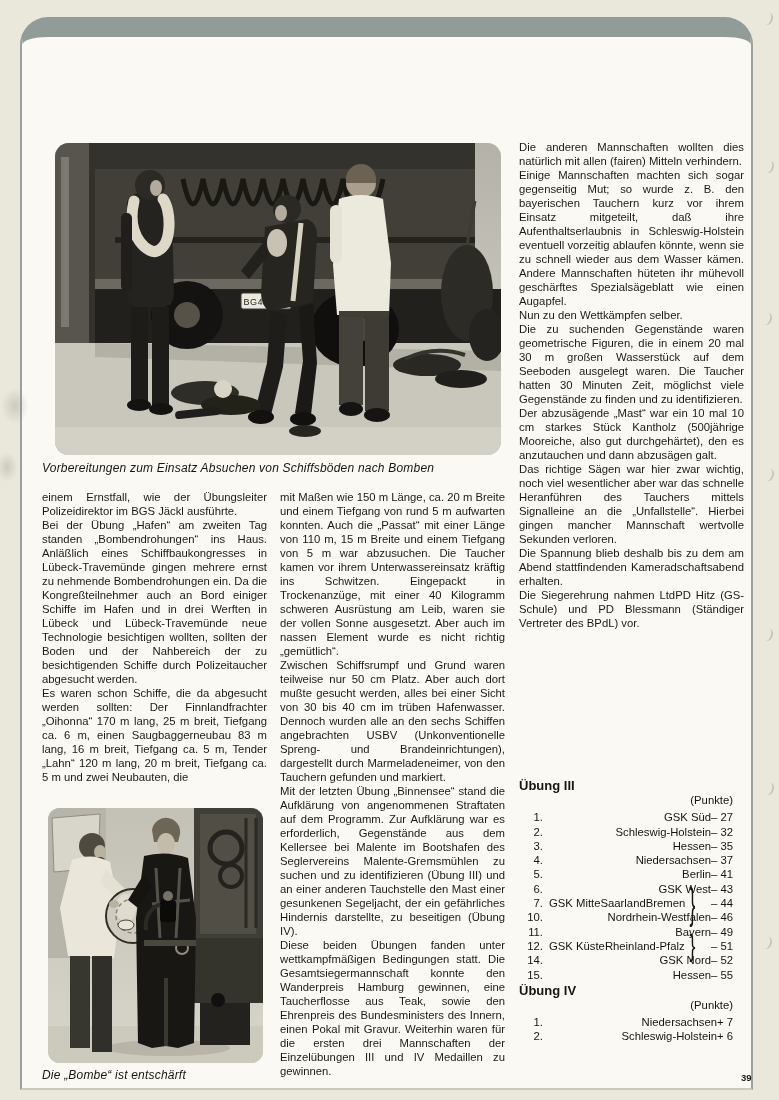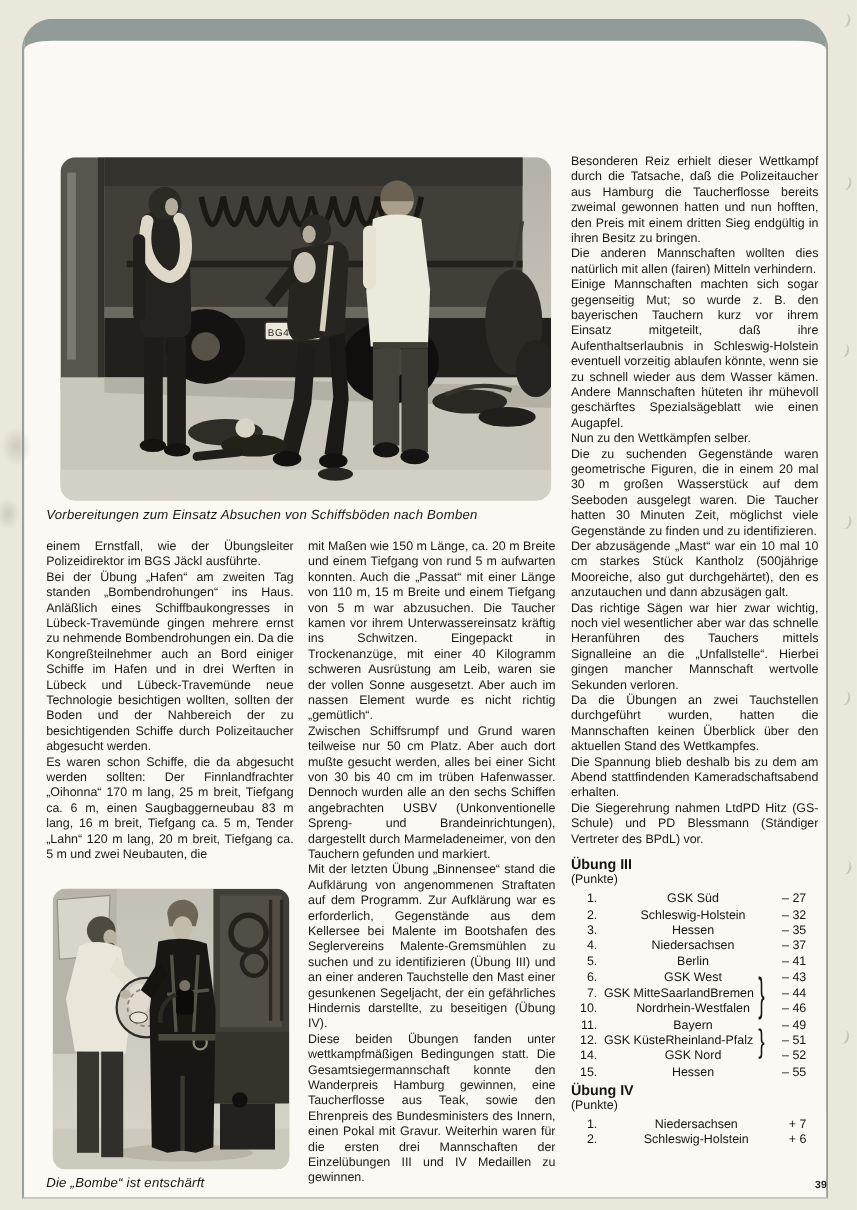--- a/index.html
+++ b/index.html
@@ -185,7 +185,6 @@
 </div>
 
 <div class="col col-3">
-  <p>Besonderen Reiz erhielt dieser Wettkampf durch die Tatsache, daß die Polizeitaucher aus Hamburg die Taucherflosse bereits zweimal gewonnen hatten und nun hofften, den Preis mit einem dritten Sieg endgültig in ihren Besitz zu bringen.</p>
   <p>Die anderen Mannschaften wollten dies natürlich mit allen (fairen) Mitteln verhindern.</p>
   <p>Einige Mannschaften machten sich sogar gegenseitig Mut; so wurde z. B. den bayerischen Tauchern kurz vor ihrem Einsatz mitgeteilt, daß ihre Aufenthaltserlaubnis in Schleswig-Holstein eventuell vorzeitig ablaufen könnte, wenn sie zu schnell wieder aus dem Wasser kämen. Andere Mannschaften hüteten ihr mühevoll geschärftes Spezialsägeblatt wie einen Augapfel.</p>
   <p>Nun zu den Wettkämpfen selber.</p>

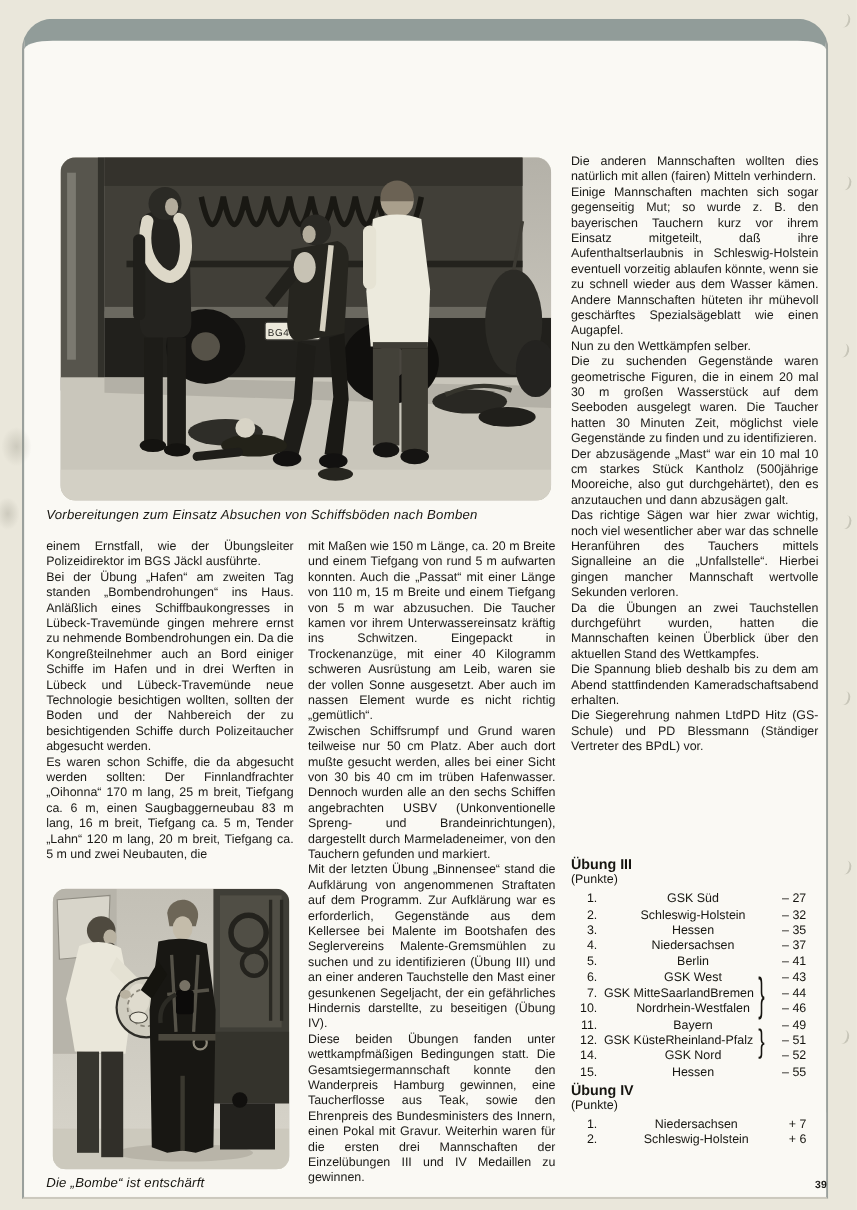--- a/index.html
+++ b/index.html
@@ -191,7 +191,6 @@
   <p>Die zu suchenden Gegenstände waren geometrische Figuren, die in einem 20 mal 30 m großen Wasserstück auf dem Seeboden ausgelegt waren. Die Taucher hatten 30 Minuten Zeit, möglichst viele Gegenstände zu finden und zu identifizieren.</p>
   <p>Der abzusägende „Mast“ war ein 10 mal 10 cm starkes Stück Kantholz (500jährige Mooreiche, also gut durchgehärtet), den es anzutauchen und dann abzusägen galt.</p>
   <p>Das richtige Sägen war hier zwar wichtig, noch viel wesentlicher aber war das schnelle Heranführen des Tauchers mittels Signalleine an die „Unfallstelle“. Hierbei gingen mancher Mannschaft wertvolle Sekunden verloren.</p>
-  <p>Da die Übungen an zwei Tauchstellen durchgeführt wurden, hatten die Mannschaften keinen Überblick über den aktuellen Stand des Wettkampfes.</p>
   <p>Die Spannung blieb deshalb bis zu dem am Abend stattfindenden Kameradschaftsabend erhalten.</p>
   <p>Die Siegerehrung nahmen LtdPD Hitz (GS-Schule) und PD Blessmann (Ständiger Vertreter des BPdL) vor.</p>
 </div>

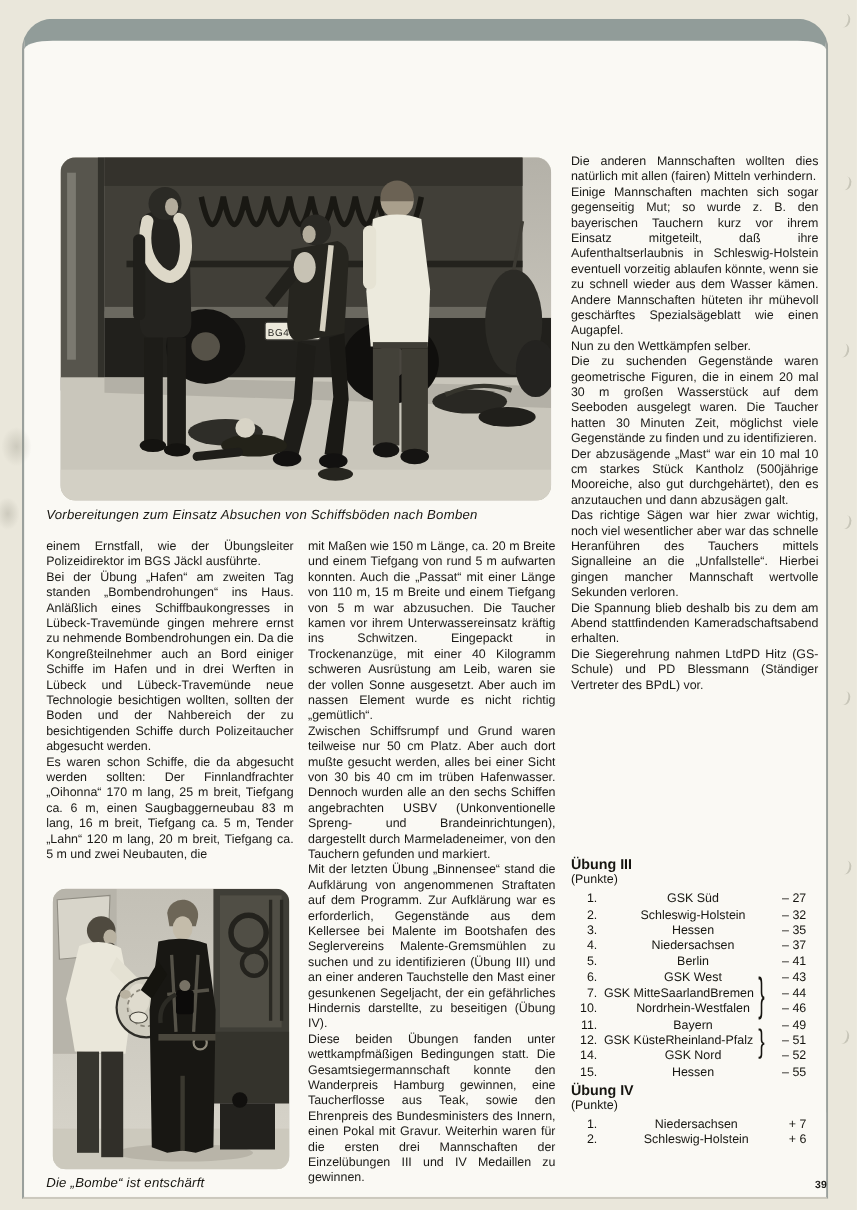--- a/index.html
+++ b/index.html
@@ -45,7 +45,7 @@
     font-size:11.3px;line-height:14.3px;color:#161510;
   }
   .results h3{font-size:13px;line-height:15px;margin:0;font-weight:bold;}
-  .results .punkte{margin:0 0 3px 0;padding-right:2px;}
+  .results .punkte{text-align:right;margin:0 0 3px 0;padding-right:2px;}
   .r-row{display:flex;}
   .rk{flex:0 0 24px;text-align:right;margin-right:6px;}
   .nm{flex:1;text-align:center;}

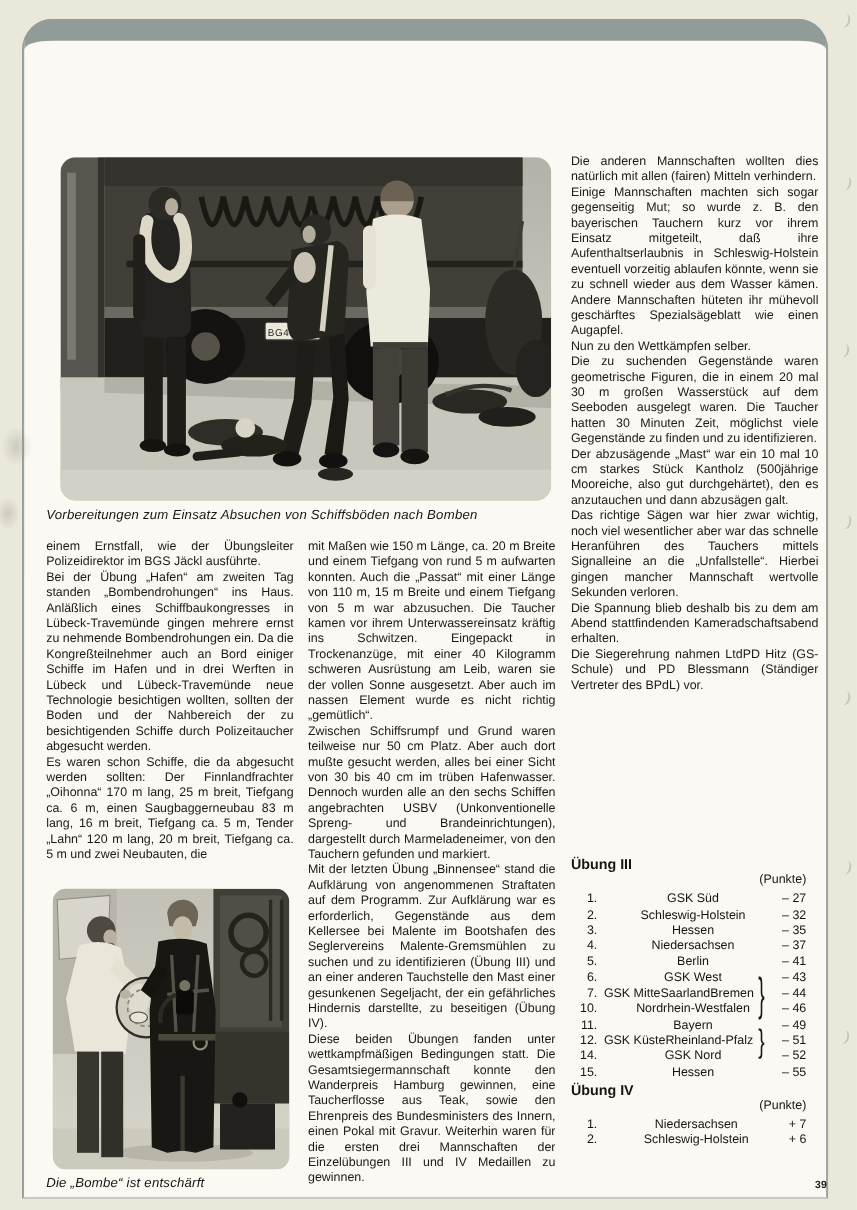--- a/index.html
+++ b/index.html
@@ -48,7 +48,7 @@
   .results .punkte{text-align:right;margin:0 0 3px 0;padding-right:2px;}
   .r-row{display:flex;}
   .rk{flex:0 0 24px;text-align:right;margin-right:6px;}
-  .nm{flex:1;text-align:center;}
+  .nm{flex:1;text-align:right;}
   .pt{flex:0 0 auto;text-align:right;padding-right:2px;}
   .r-group{display:flex;align-items:center;}
   .r-group .rk{align-self:flex-start;}

